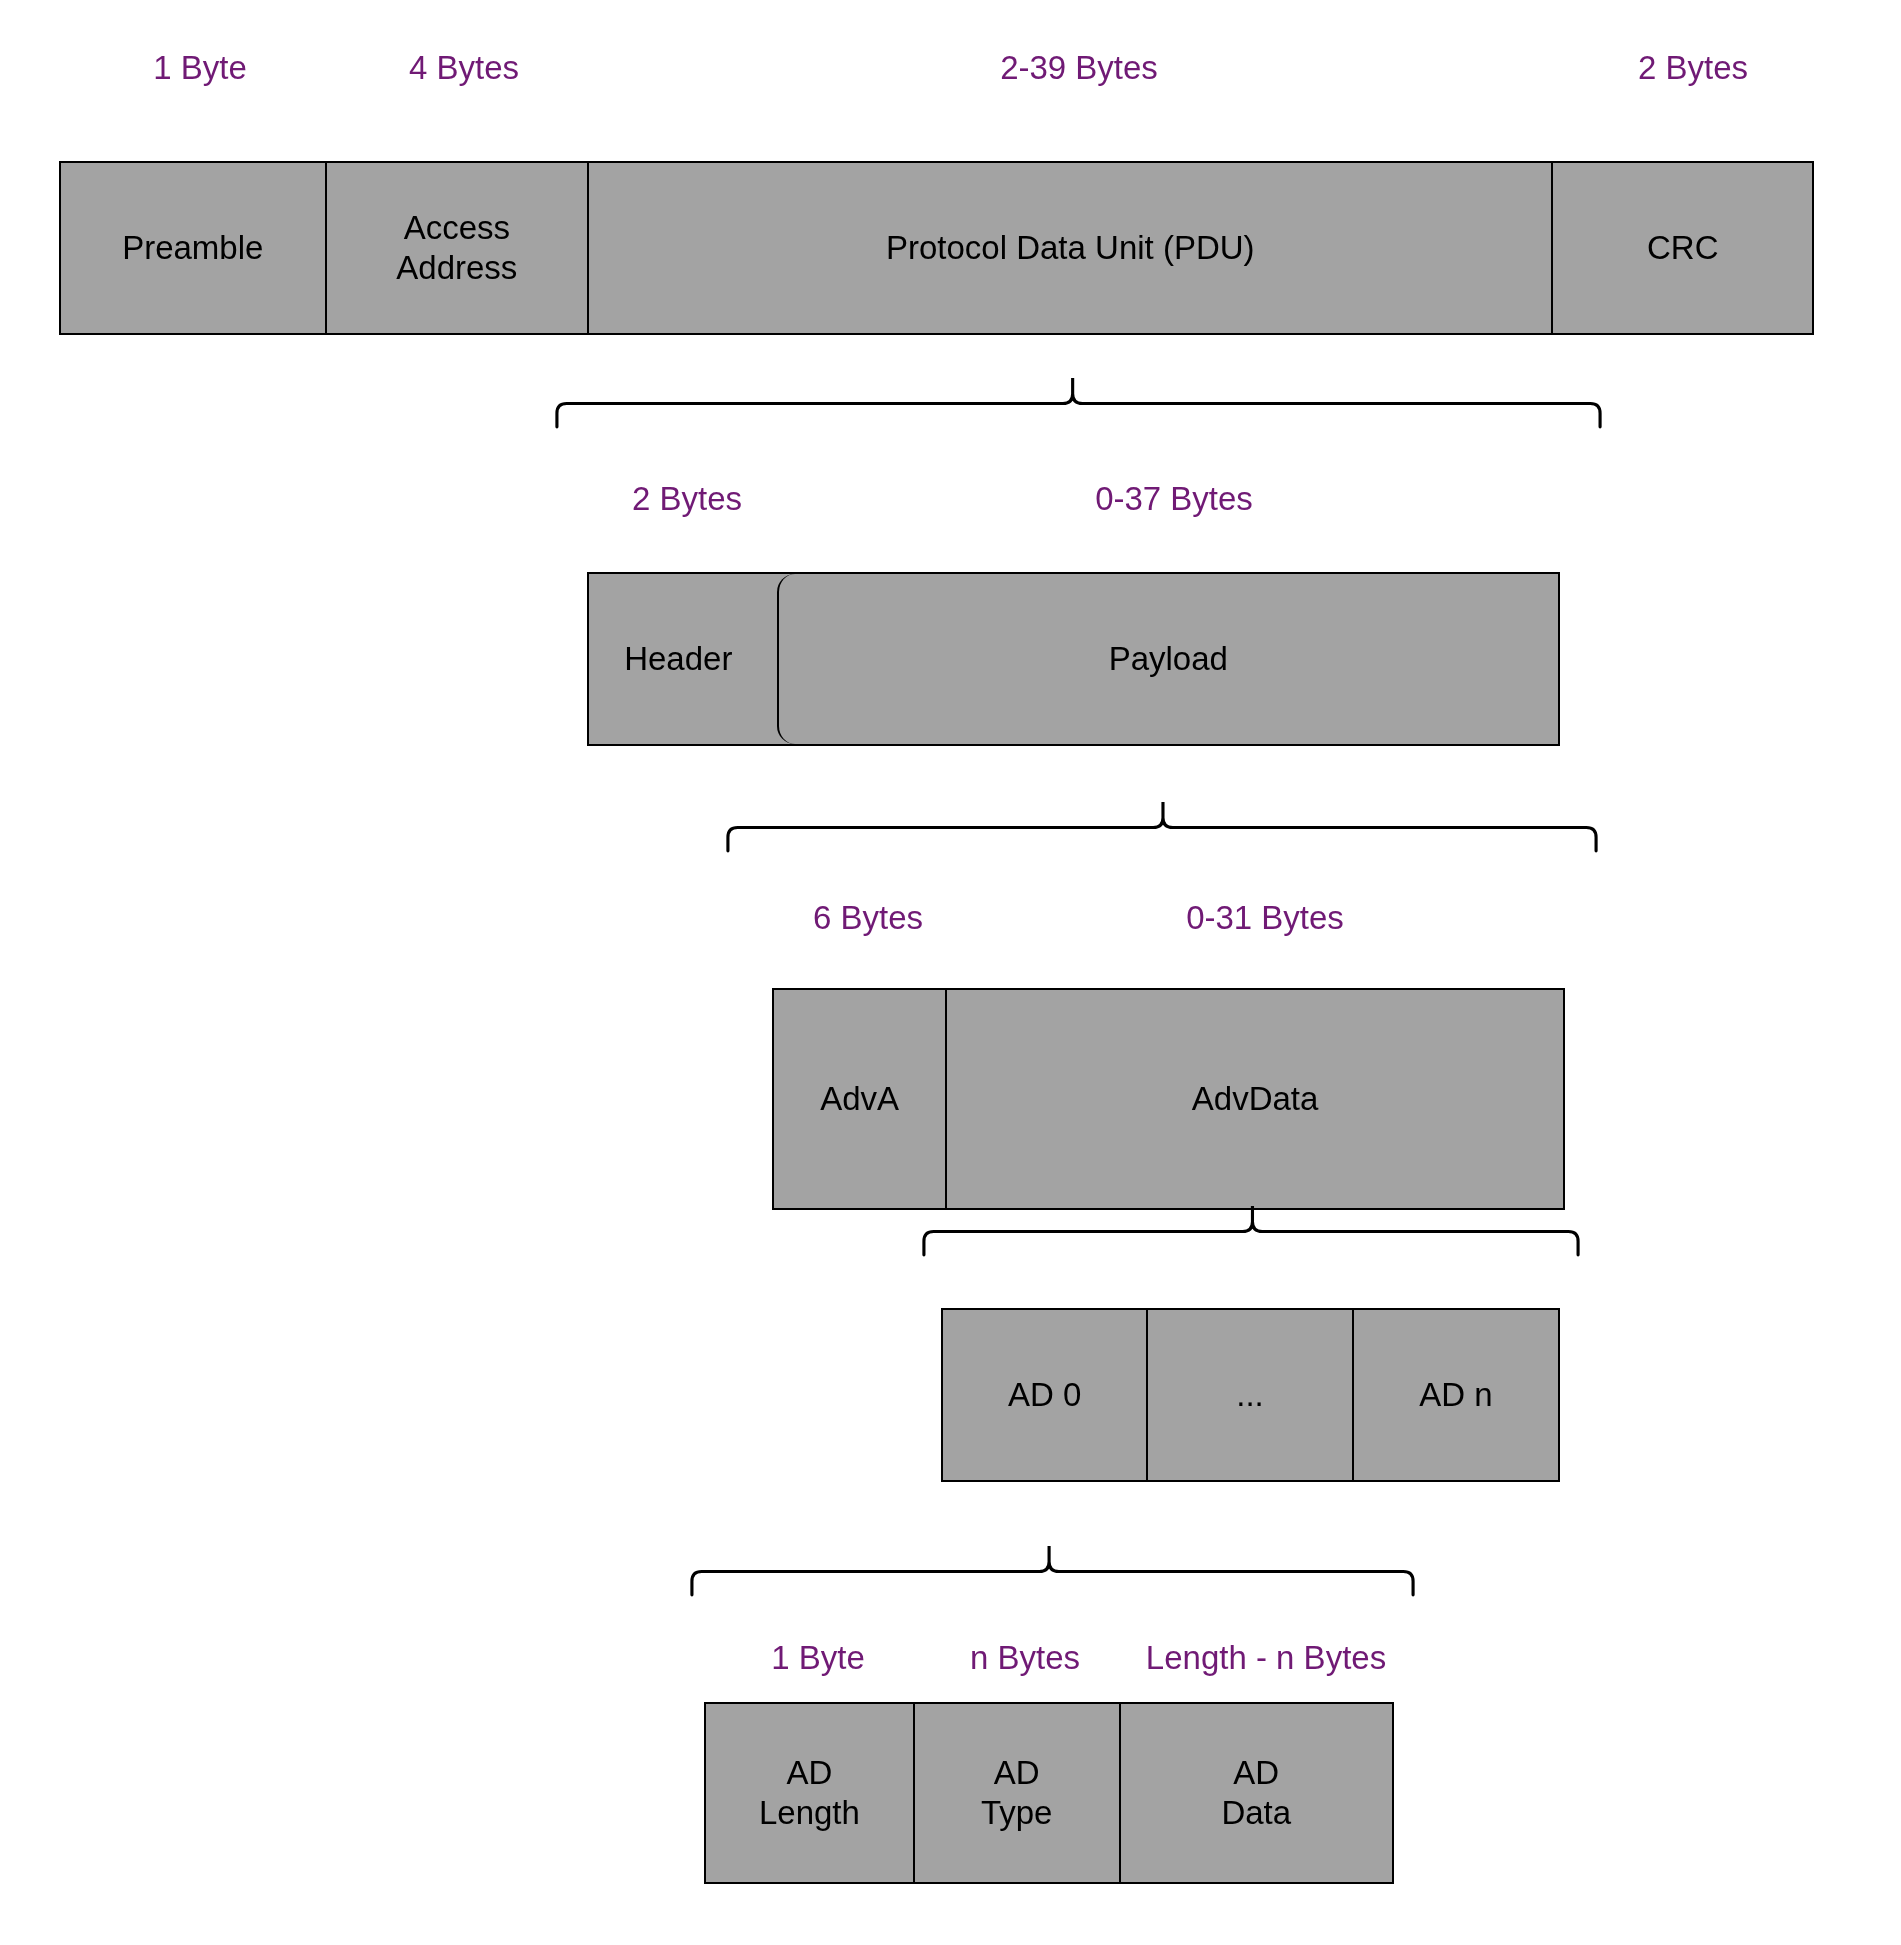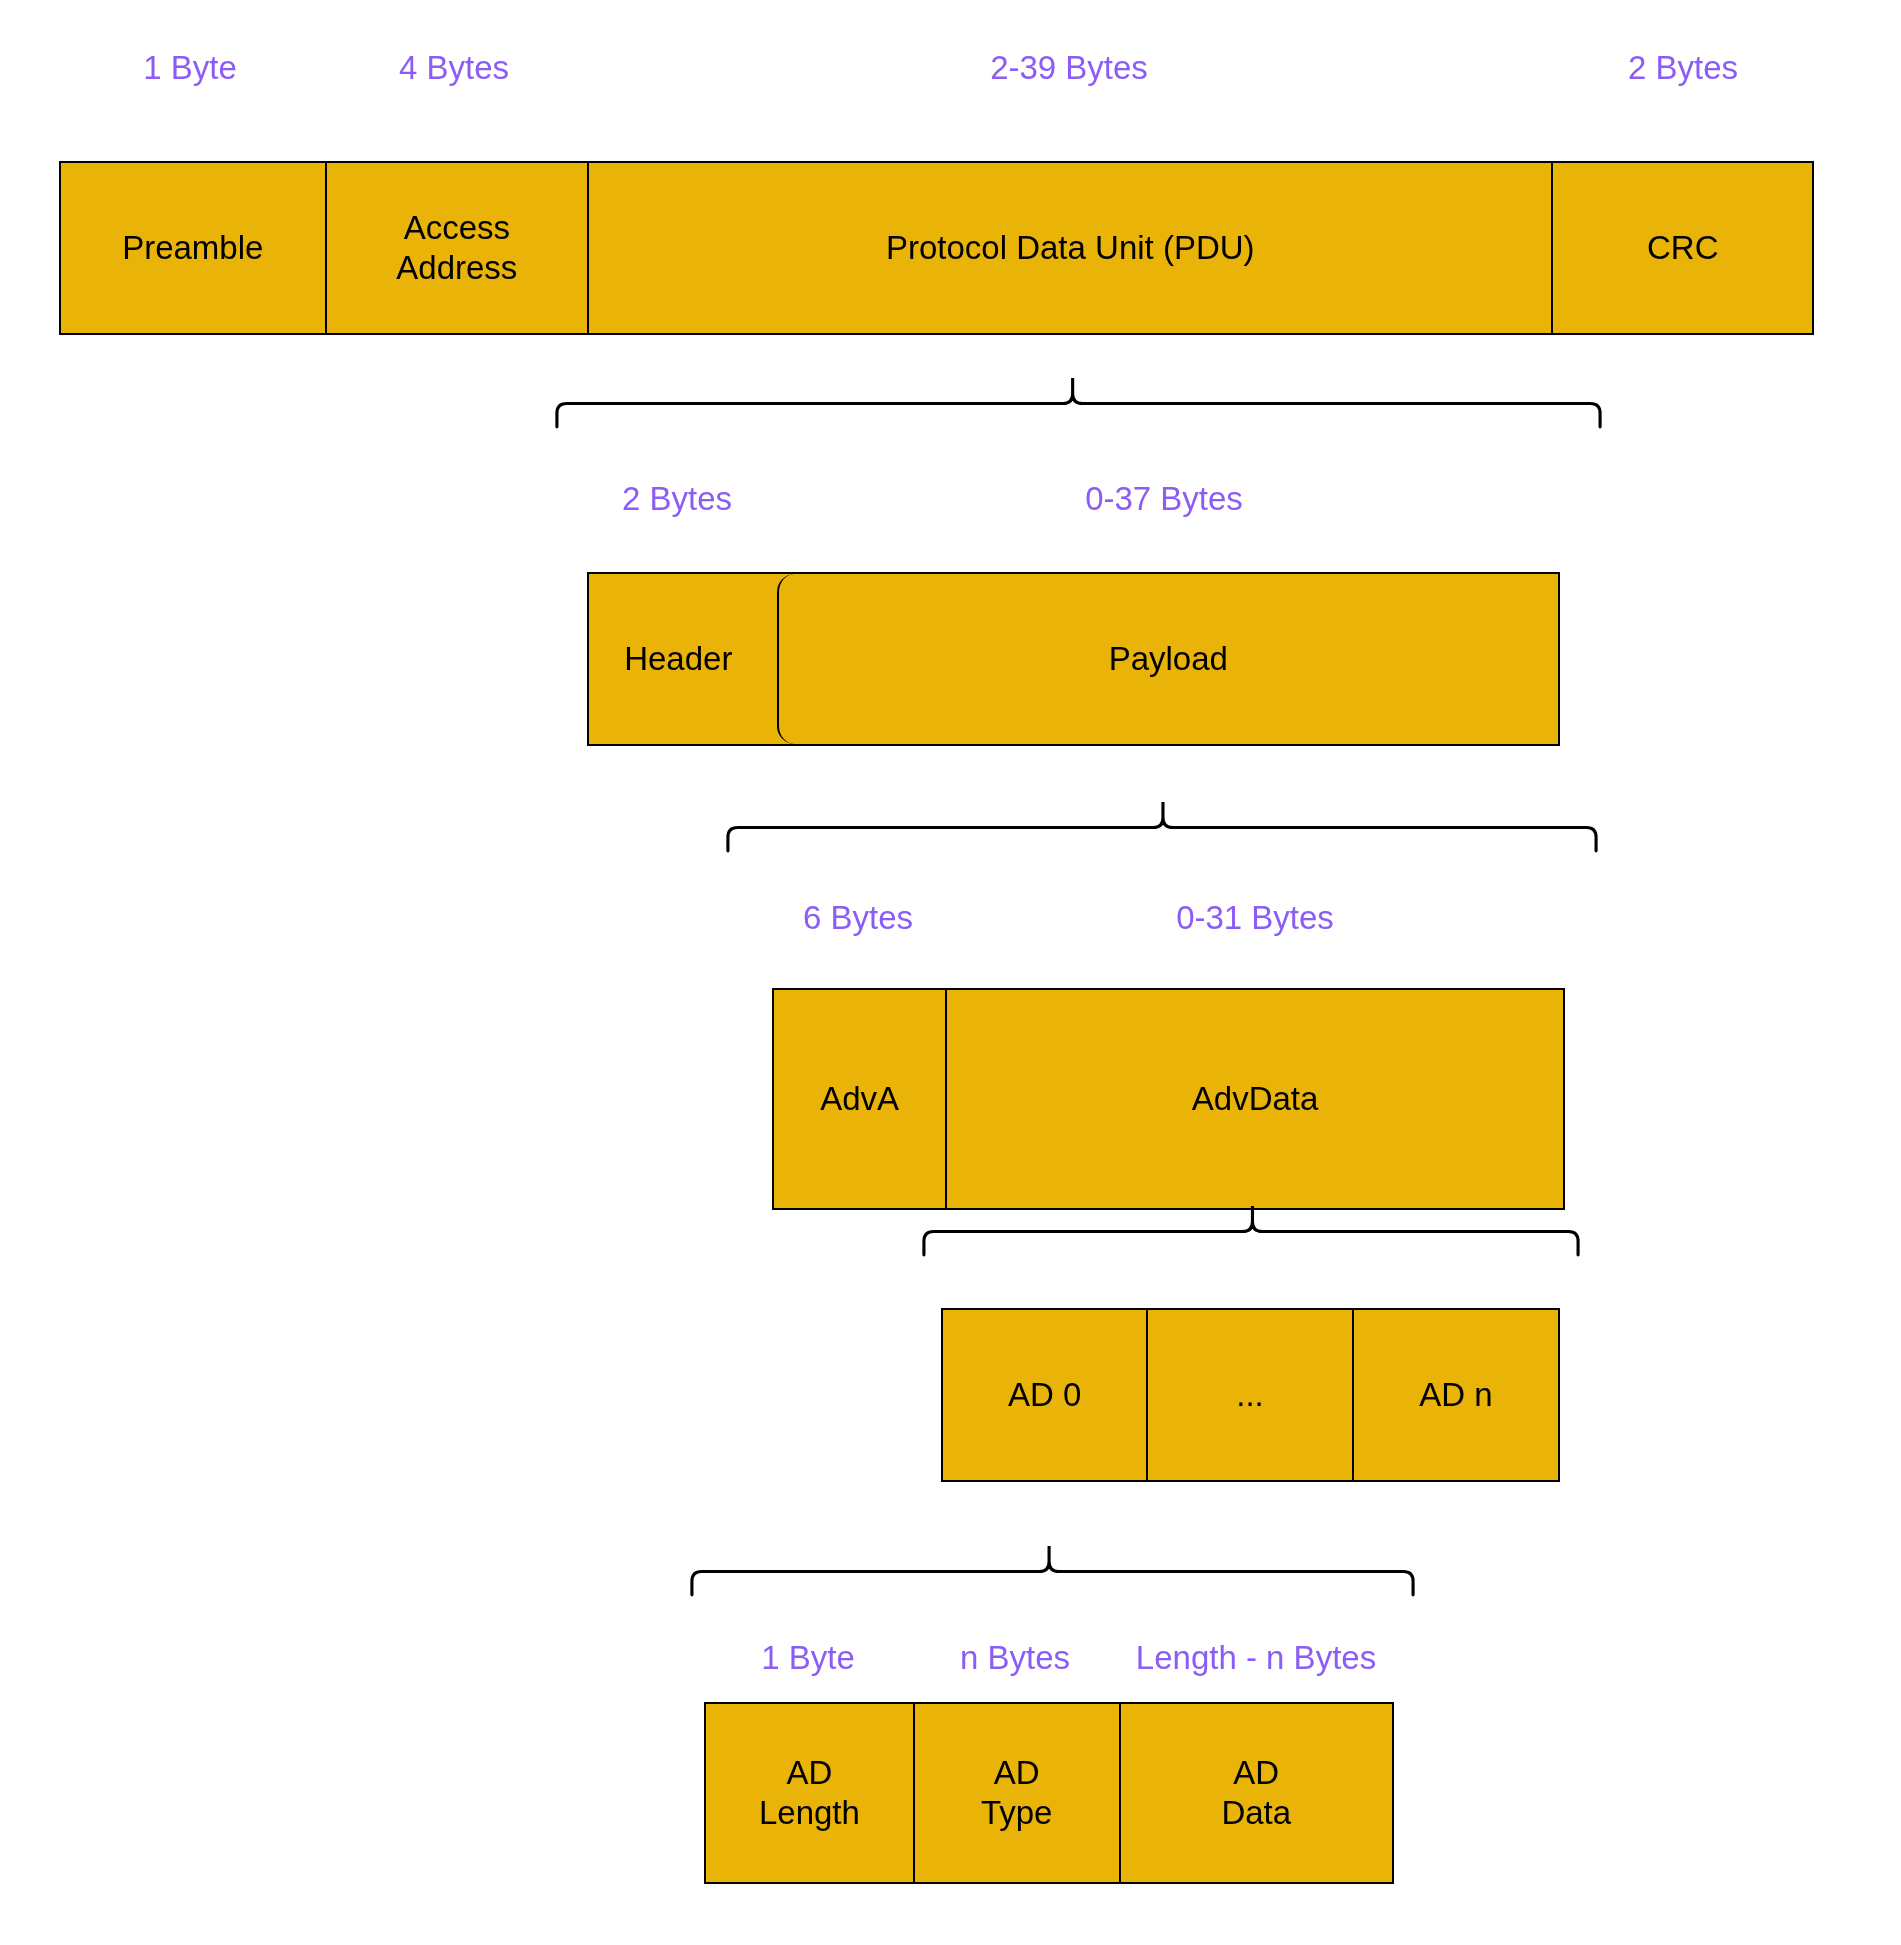--- a/index.html
+++ b/index.html
@@ -49,7 +49,8 @@
     text-align: center;
     white-space: nowrap;
     transform: translateX(-50%);
-    color: #8b5cf6;
+    color: #701a75;
+    margin-left: 10px;
   }
 
   

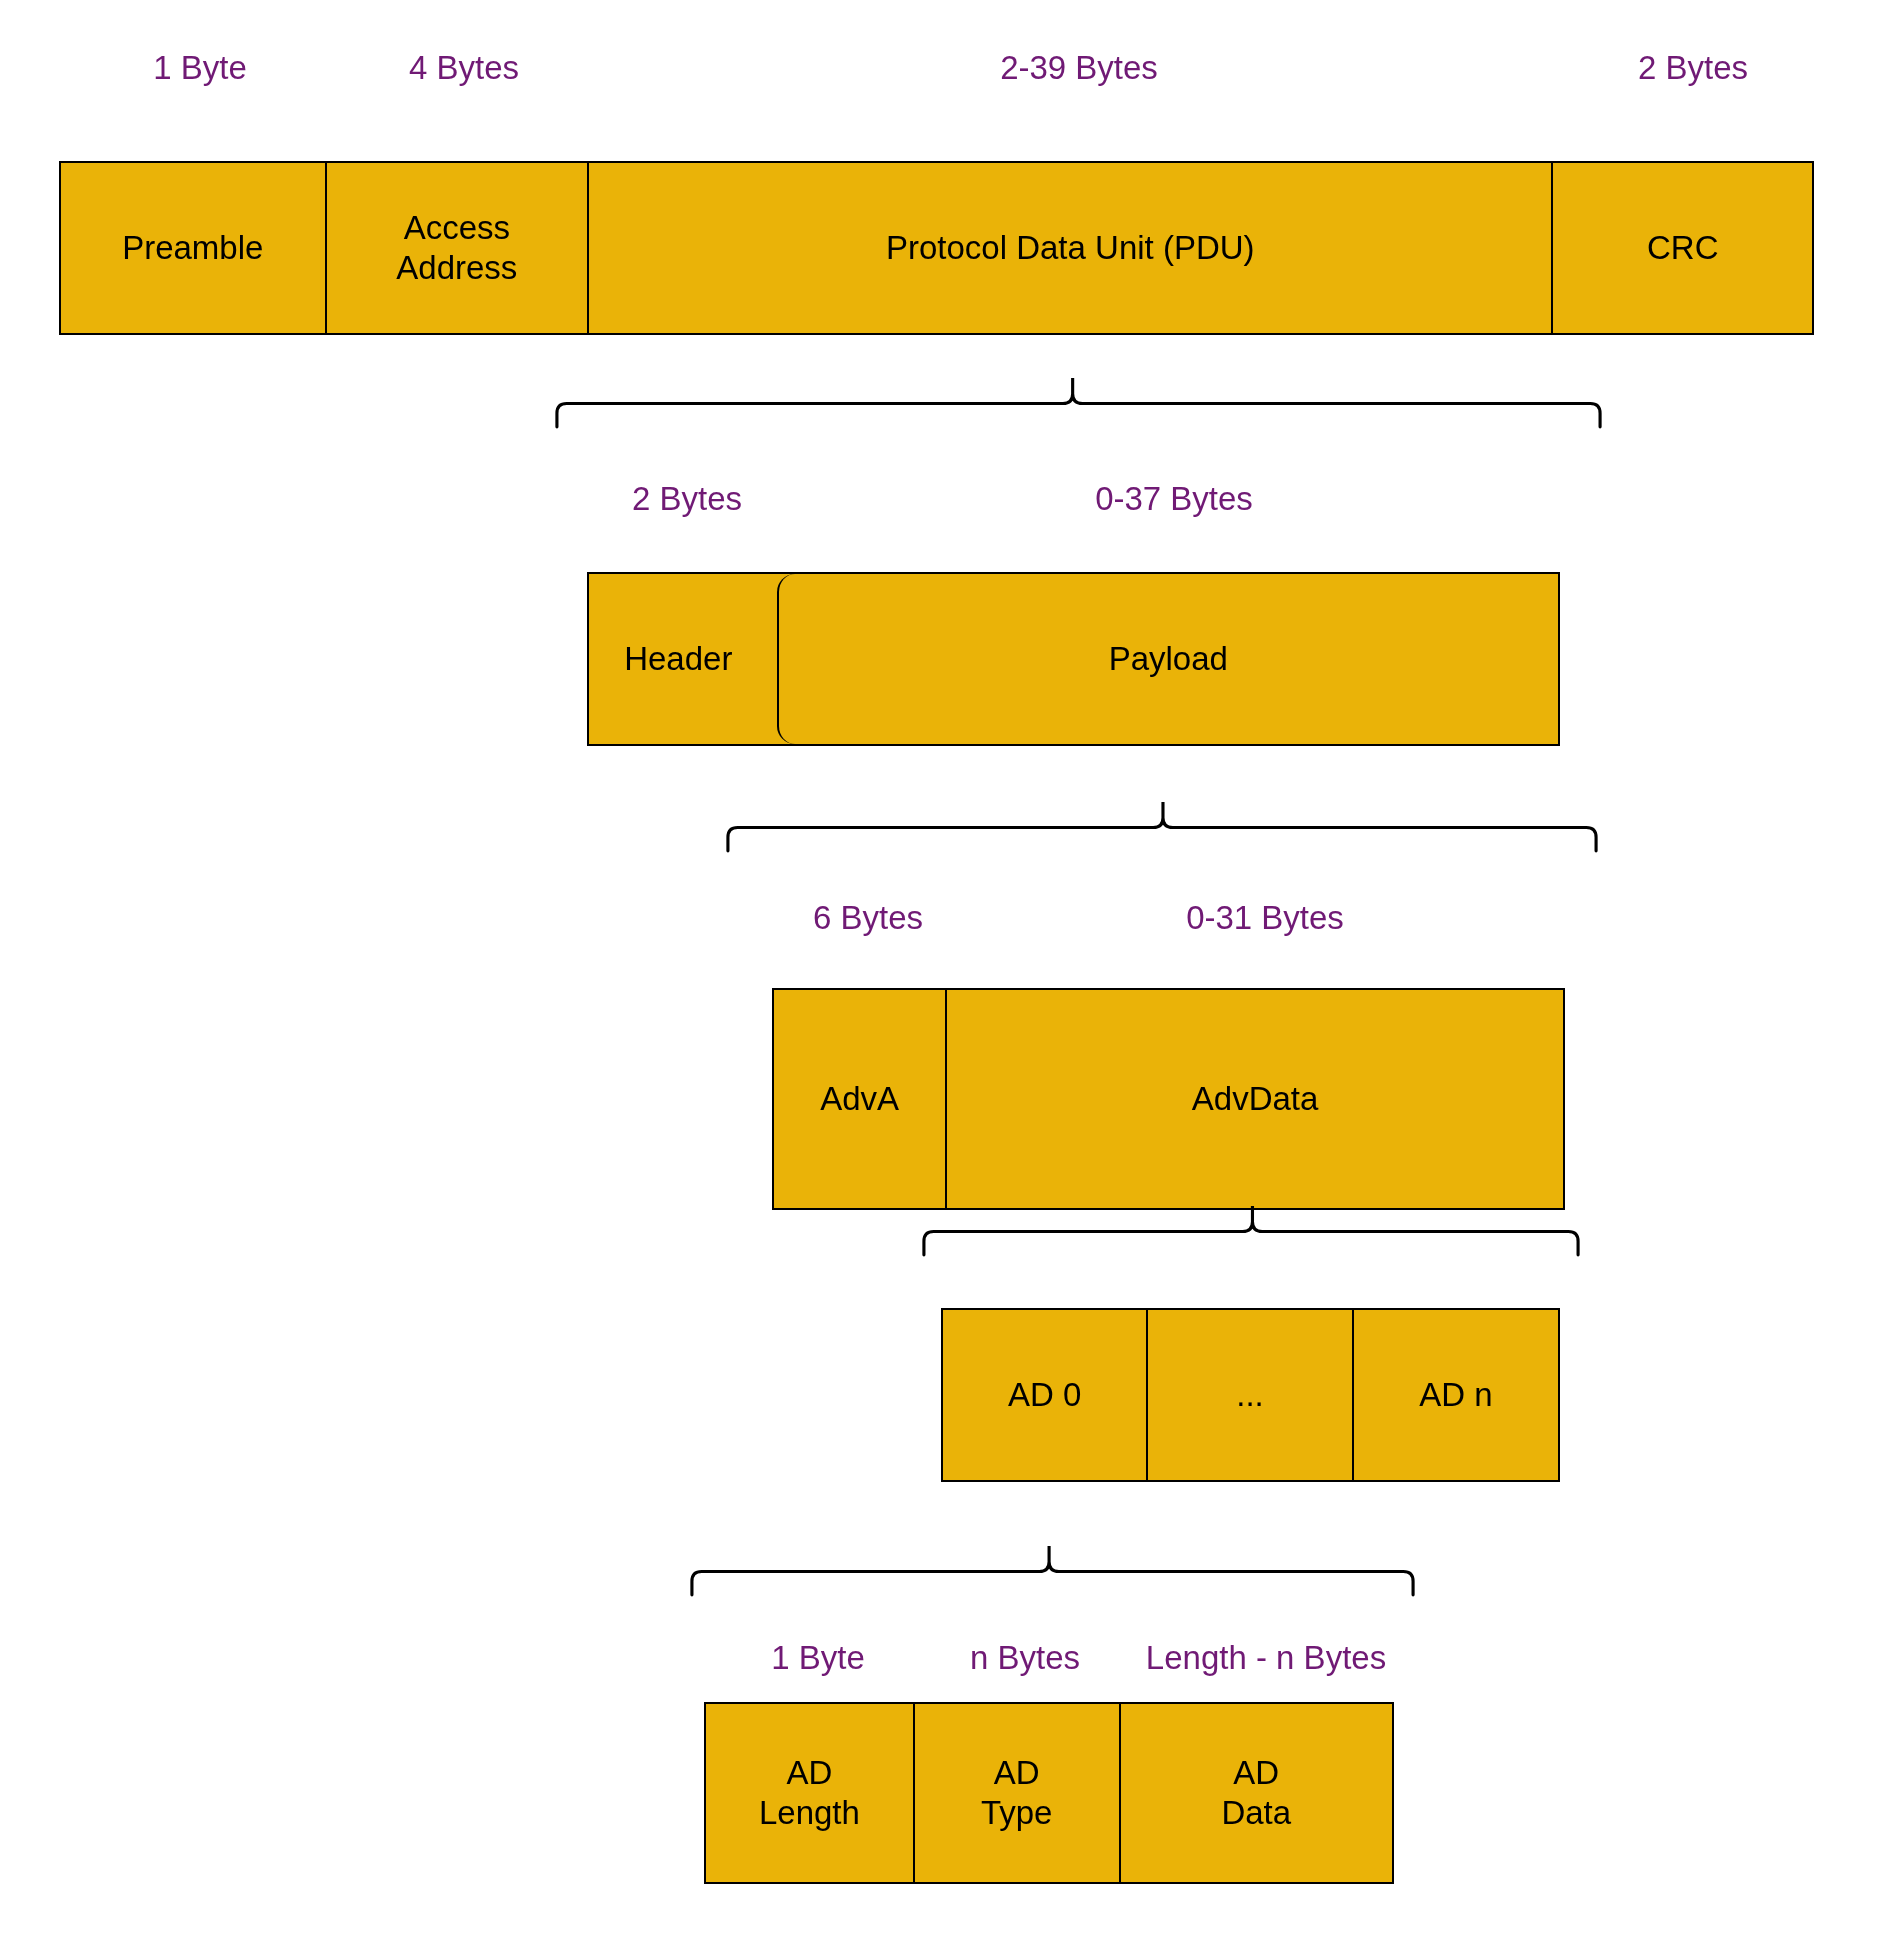--- a/index.html
+++ b/index.html
@@ -25,7 +25,7 @@
     display: flex;
     border: 2.9px solid #000000;
     box-sizing: border-box;
-    background: #eab308;
+    background: #a3a3a3;
   }
   .cell {
     display: flex;

